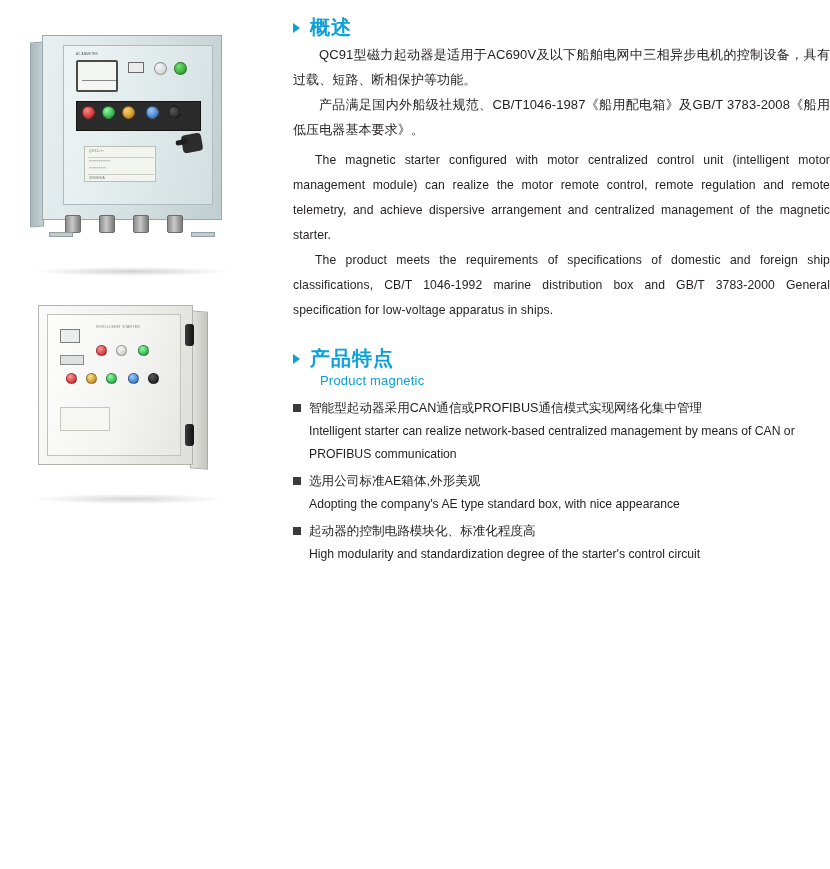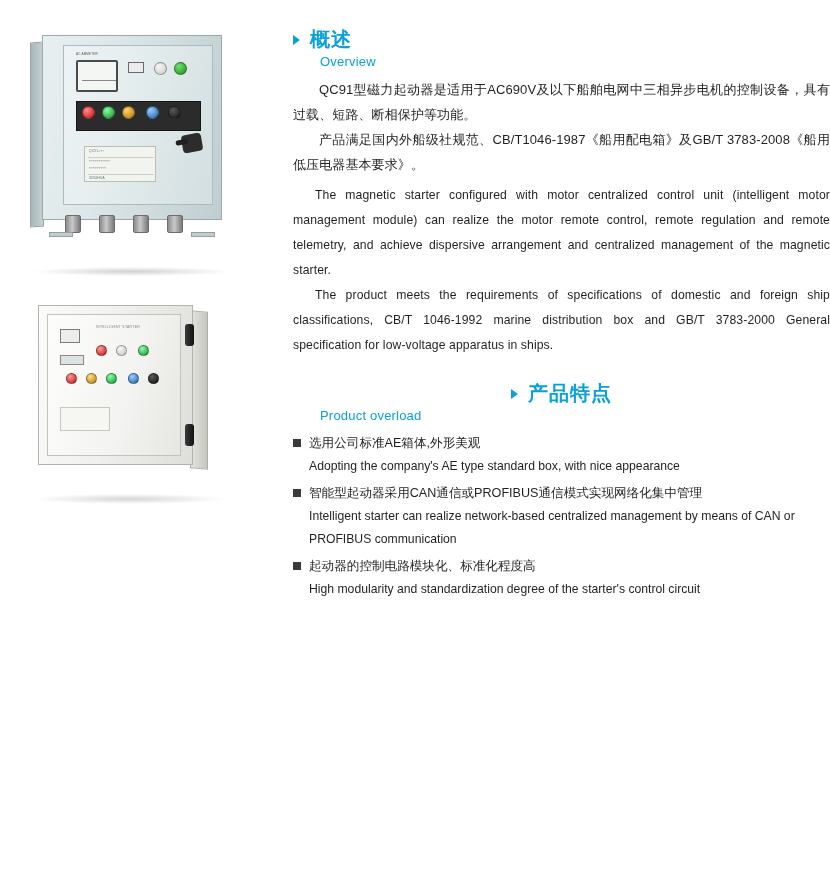--- a/index.html
+++ b/index.html
@@ -231,7 +231,7 @@
   .right-col {
     position: absolute;
     left: 293px;
-    top: 12px;
+    top: 0;
     width: 537px;
     padding-top: 14px;
   }

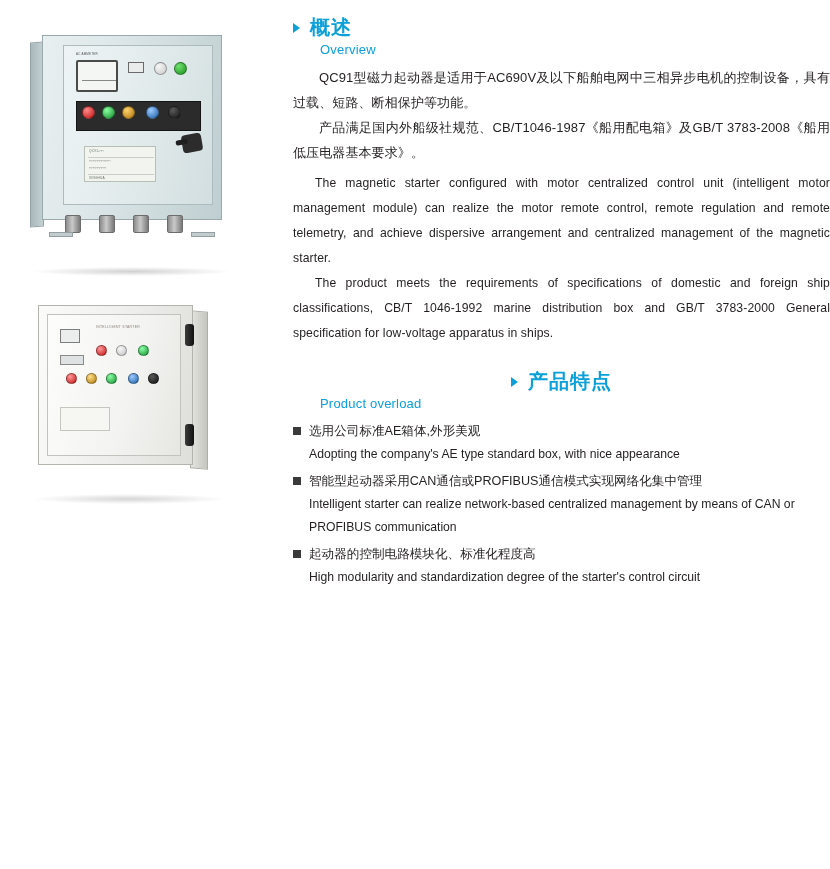--- a/index.html
+++ b/index.html
@@ -395,7 +395,6 @@
     <span class="arrow-icon"></span>
     <span class="sec-title-cn">概述</span>
   </div>
-  <div class="sec-title-en">Overview</div>
 
   <p class="para-cn indent">QC91型磁力起动器是适用于AC690V及以下船舶电网中三相异步电机的控制设备，具有过载、短路、断相保护等功能。</p>
   <p class="para-cn indent">产品满足国内外船级社规范、CB/T1046-1987《船用配电箱》及GB/T 3783-2008《船用低压电器基本要求》。</p>

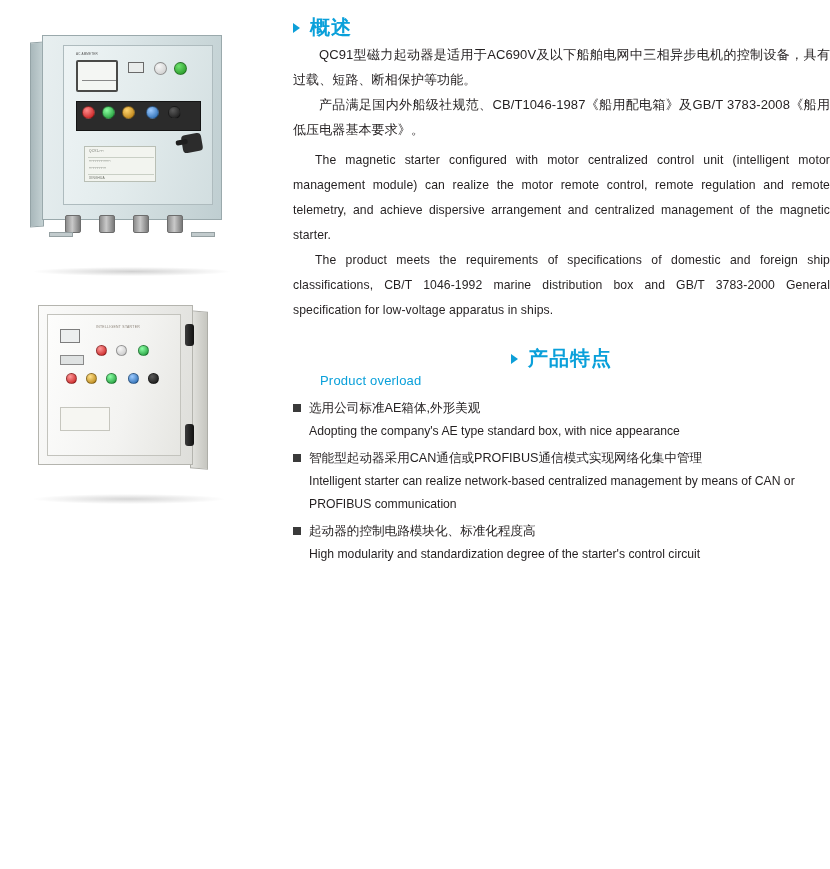--- a/index.html
+++ b/index.html
@@ -404,7 +404,7 @@
   <p class="para-en indent">The magnetic starter configured with motor centralized control unit (intelligent motor management module) can realize the motor remote control, remote regulation and remote telemetry, and achieve dispersive arrangement and centralized management of the magnetic starter.</p>
   <p class="para-en indent">The product meets the requirements of specifications of domestic and foreign ship classifications, CB/T 1046-1992 marine distribution box and GB/T 3783-2000 General specification for low-voltage apparatus in ships.</p>
 
-  <div class="sec-head" style="margin-top:22px;justify-content:center;">
+  <div class="sec-head" style="margin-top:22px;">
     <span class="arrow-icon"></span>
     <span class="sec-title-cn">产品特点</span>
   </div>

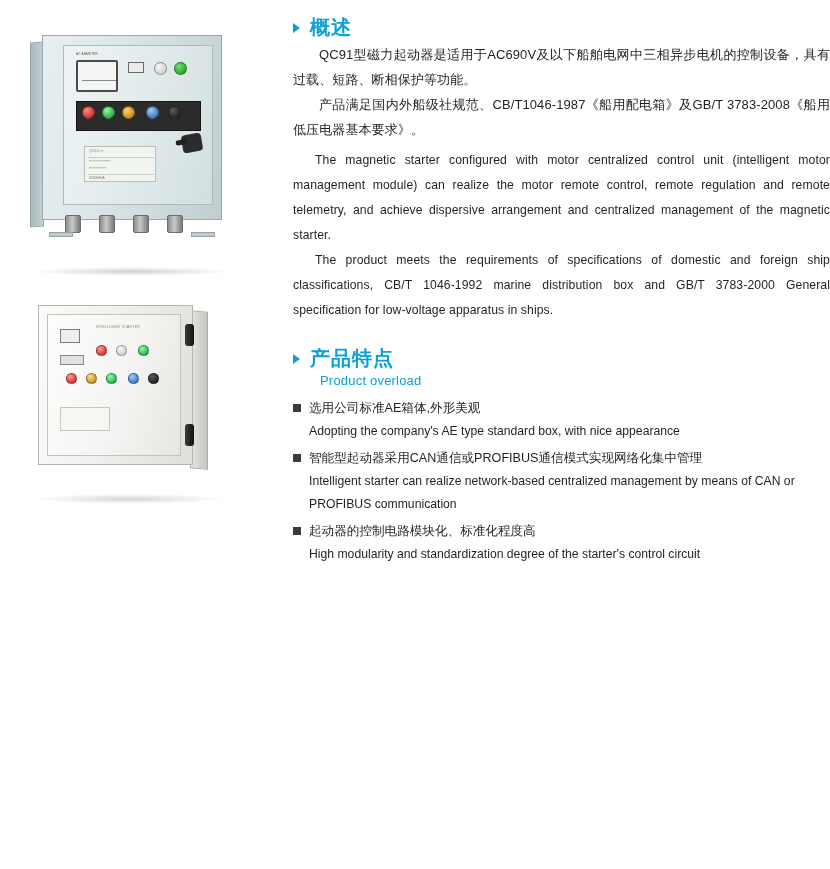--- a/index.html
+++ b/index.html
@@ -408,7 +408,7 @@
     <span class="arrow-icon"></span>
     <span class="sec-title-cn">产品特点</span>
   </div>
-  <div class="sec-title-en">Product overload</div>
+  <div class="sec-title-en">Product magnetic</div>
 
   <div class="features">
 

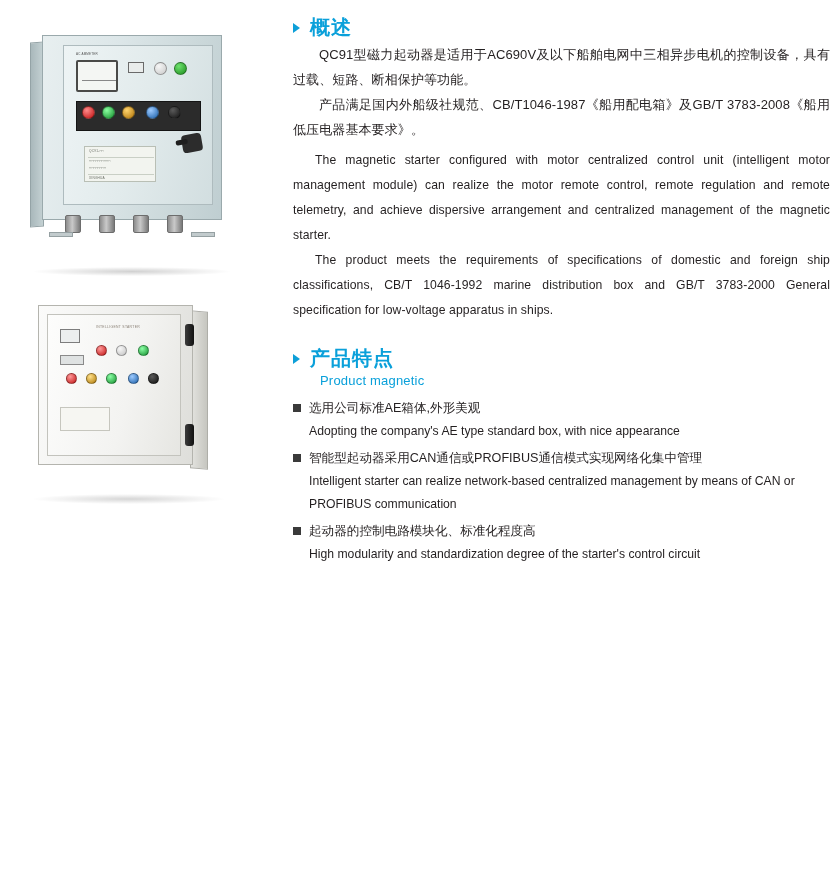--- a/index.html
+++ b/index.html
@@ -415,17 +415,17 @@
     <div class="feature-item">
       <div class="feature-cn">
         <span class="bullet-sq"></span>
+        <span>智能型起动器采用CAN通信或PROFIBUS通信模式实现网络化集中管理</span>
+      </div>
+      <div class="feature-en">Intelligent starter can realize network-based centralized management by means of CAN or PROFIBUS communication</div>
+    </div>
+
+    <div class="feature-item">
+      <div class="feature-cn">
+        <span class="bullet-sq"></span>
         <span>选用公司标准AE箱体,外形美观</span>
       </div>
       <div class="feature-en">Adopting the company's AE type standard box, with nice appearance</div>
-    </div>
-
-    <div class="feature-item">
-      <div class="feature-cn">
-        <span class="bullet-sq"></span>
-        <span>智能型起动器采用CAN通信或PROFIBUS通信模式实现网络化集中管理</span>
-      </div>
-      <div class="feature-en">Intelligent starter can realize network-based centralized management by means of CAN or PROFIBUS communication</div>
     </div>
 
     <div class="feature-item">

